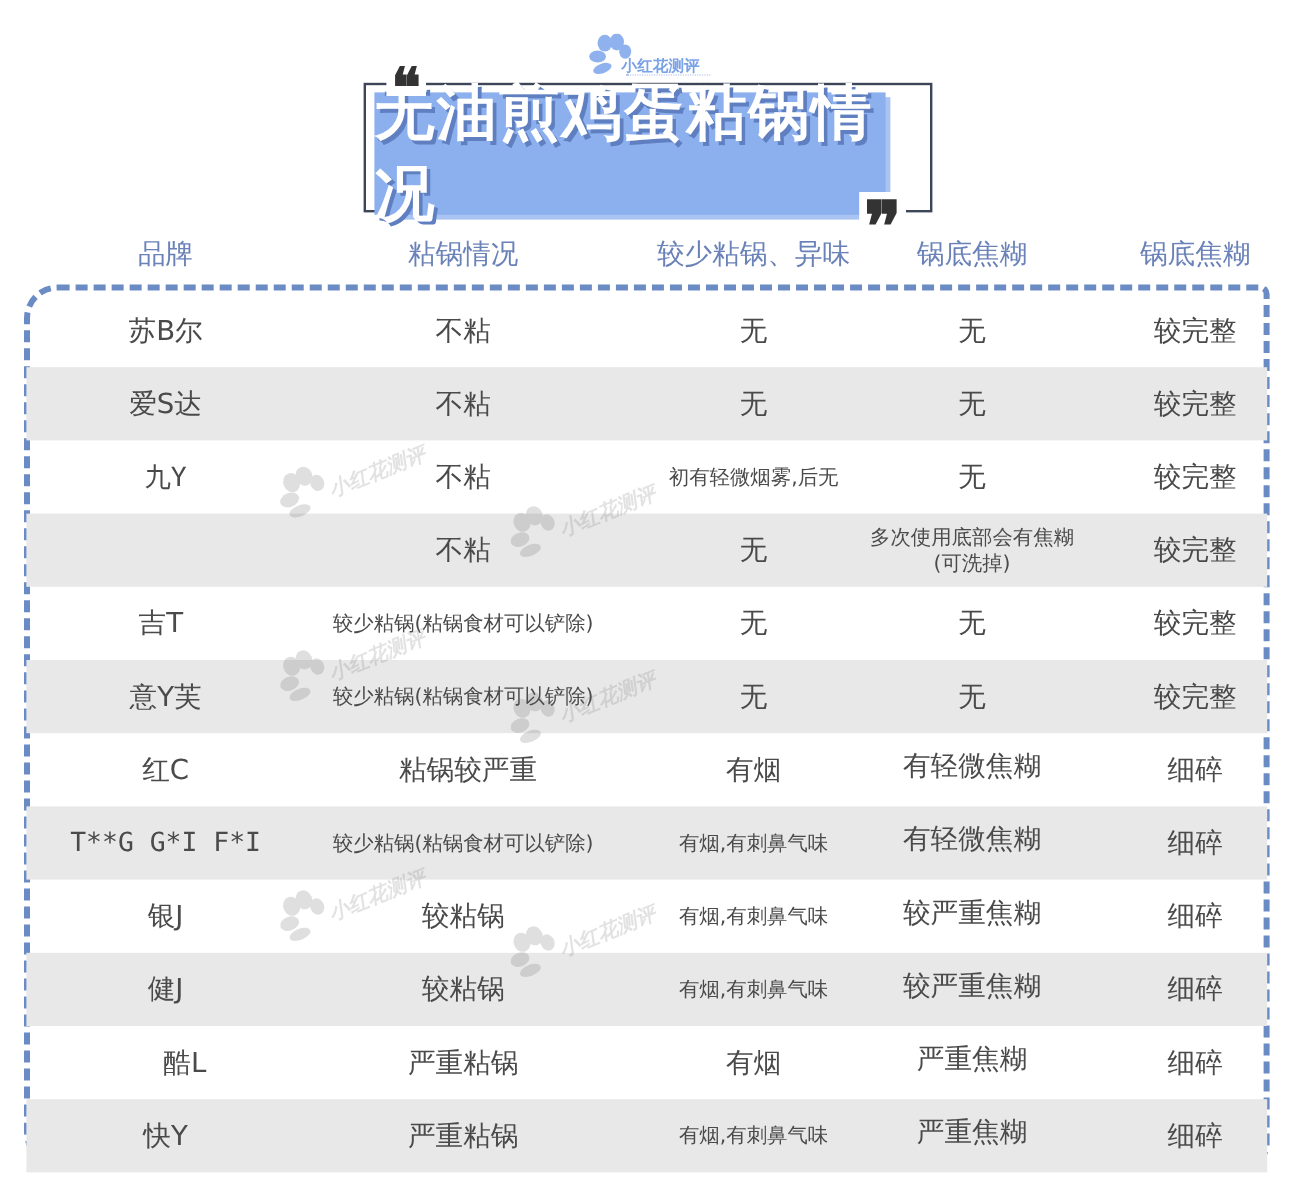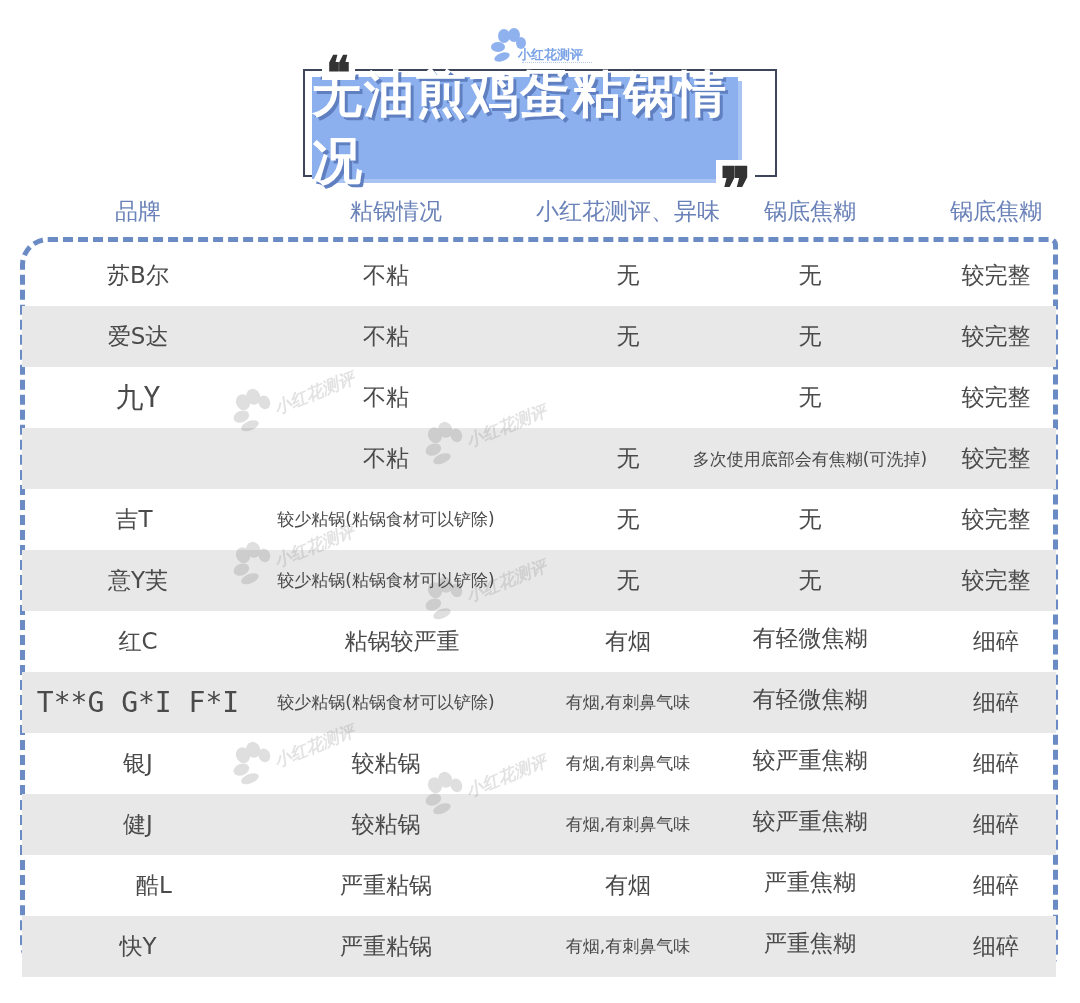--- a/index.html
+++ b/index.html
@@ -103,7 +103,7 @@
 
 <div class="col-headers">
   <span class="col-header" style="left:138px">品牌</span>
-  <span class="col-header" style="left:396px">粘锅情况</span>
+  <span class="col-header" style="left:386px">粘锅情况</span>
   <span class="col-header" style="left:628px">小红花测评、异味</span>
   <span class="col-header" style="left:810px">锅底焦糊</span>
   <span class="col-header" style="left:996px">锅底焦糊</span>

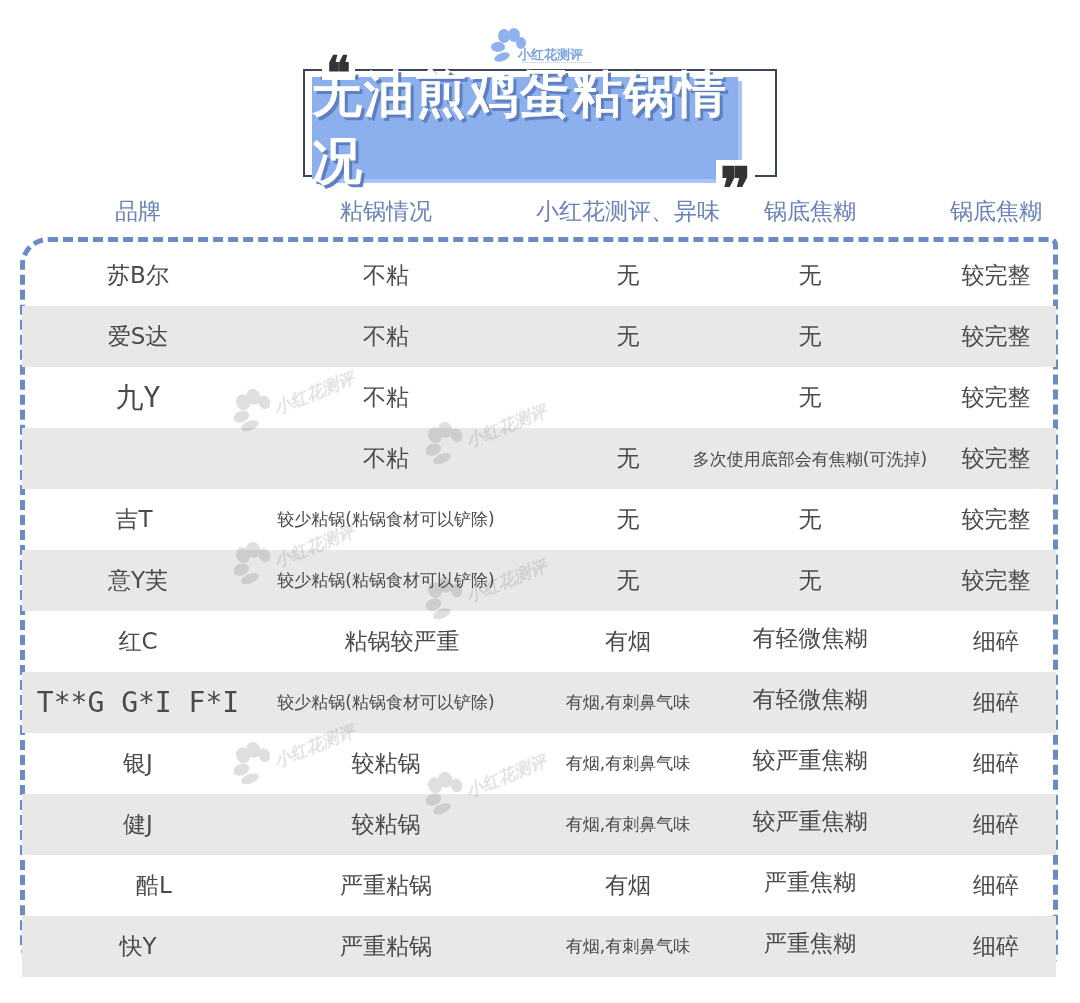--- a/index.html
+++ b/index.html
@@ -104,7 +104,7 @@
 <div class="col-headers">
   <span class="col-header" style="left:138px">品牌</span>
   <span class="col-header" style="left:386px">粘锅情况</span>
-  <span class="col-header" style="left:628px">小红花测评、异味</span>
+  <span class="col-header" style="left:628px">较少粘锅、异味</span>
   <span class="col-header" style="left:810px">锅底焦糊</span>
   <span class="col-header" style="left:996px">锅底焦糊</span>
 </div>

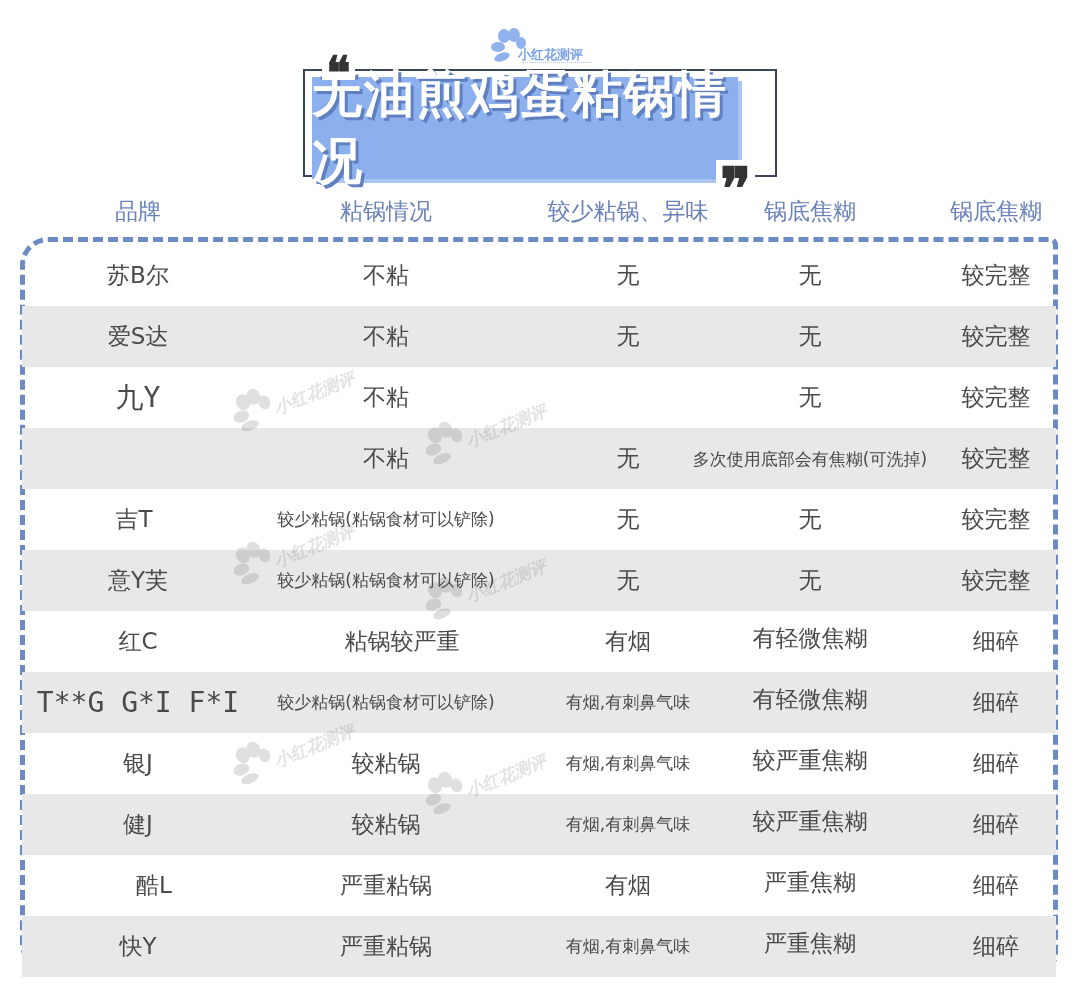--- a/index.html
+++ b/index.html
@@ -70,7 +70,7 @@
     .cell.small { font-size: 17px; }
     .cell.multi { line-height: 22px; font-size: 17px; }
     .cell.up { align-items: flex-start; padding-top: 12px; box-sizing: border-box; }
-    .brand-mono { font-family: "DejaVu Sans Mono", "Liberation Mono", monospace; font-size: 28px; }
+    .brand-mono { font-family: "DejaVu Sans Mono", "Liberation Mono", monospace; font-size: 22px; }
 
     
     .wm {

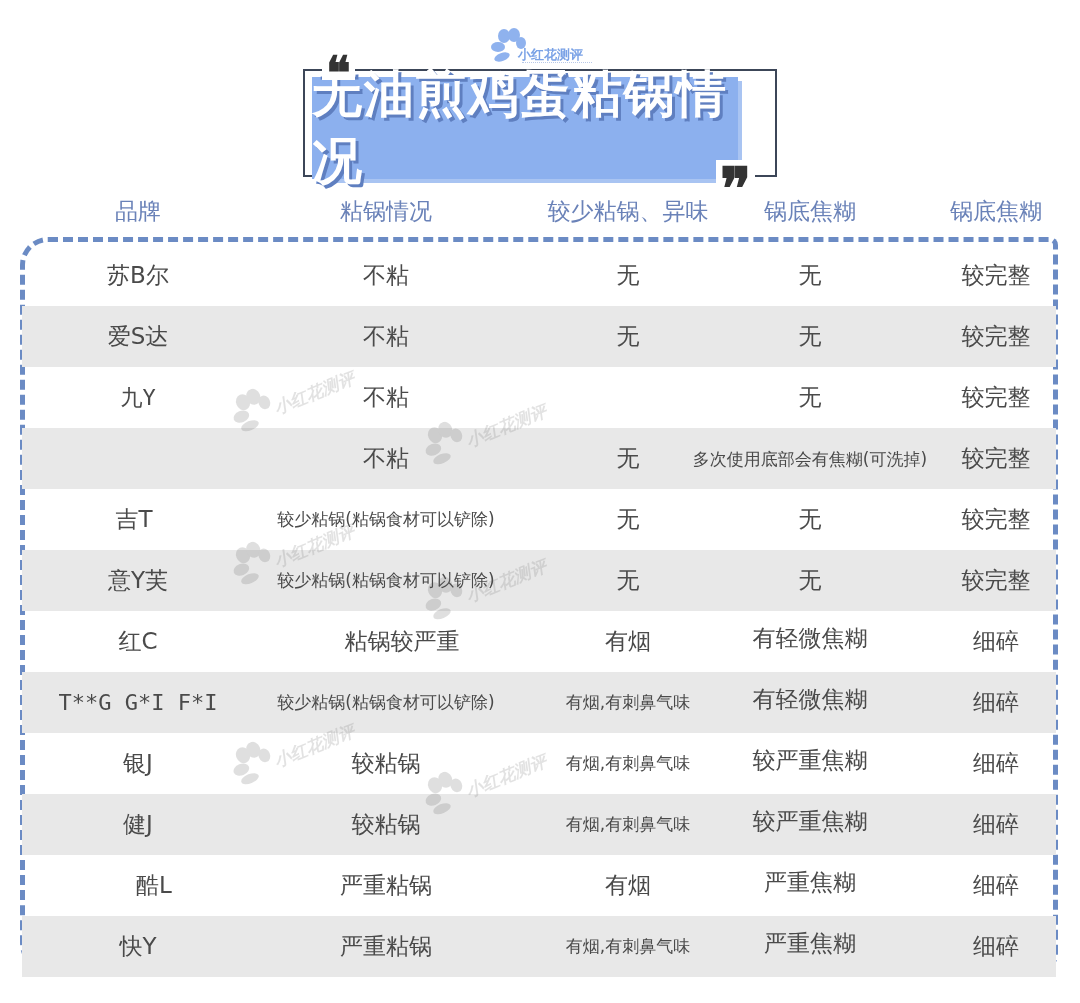--- a/index.html
+++ b/index.html
@@ -132,6 +132,7 @@
   <div class="row">
     <span class="cell brand-mono" style="left:116px">九Y</span>
     <span class="cell" style="left:364px">不粘</span>
+    <span class="cell small" style="left:606px">初有轻微烟雾,后无</span>
     <span class="cell" style="left:788px">无</span>
     <span class="cell" style="left:974px">较完整</span>
   </div>

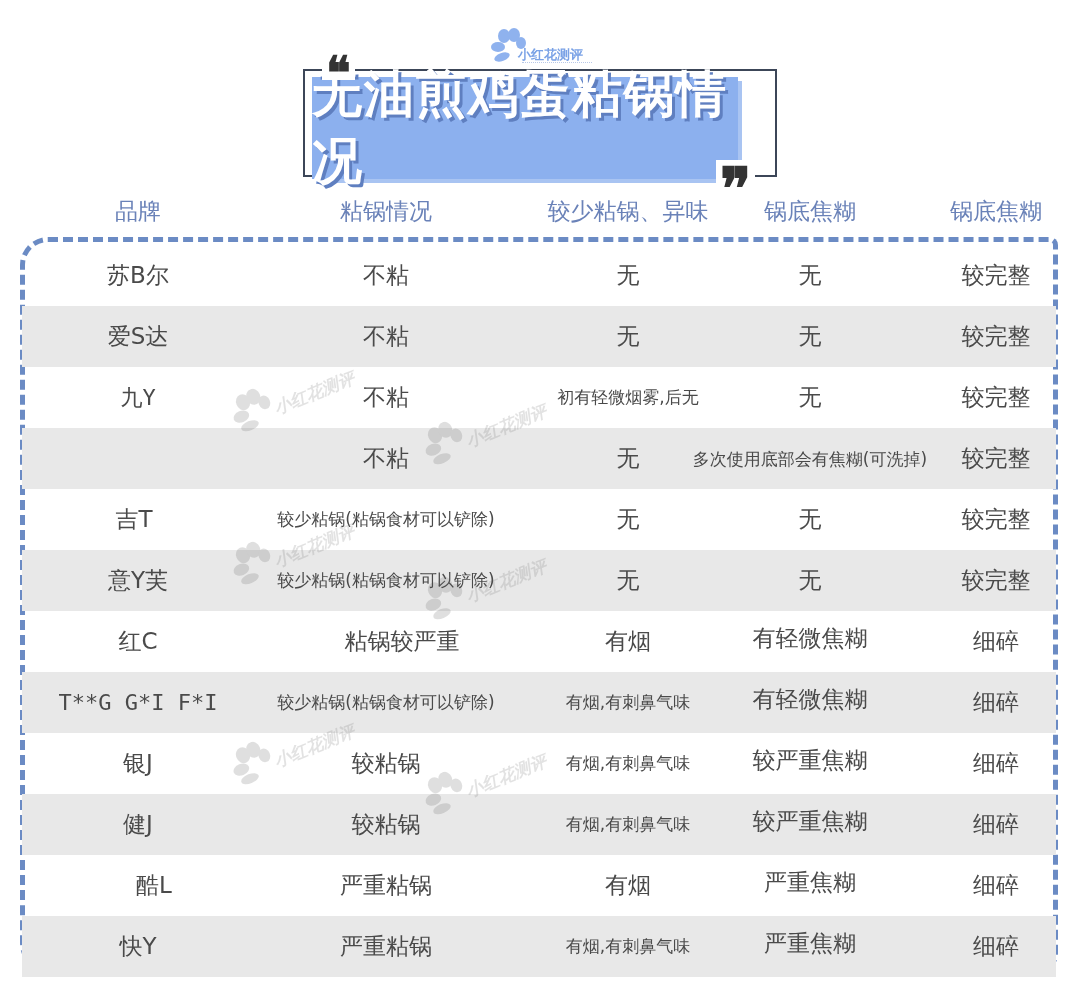--- a/index.html
+++ b/index.html
@@ -68,7 +68,7 @@
       white-space: nowrap; color: #4a4a4a; font-size: 23px;
     }
     .cell.small { font-size: 17px; }
-    .cell.multi { line-height: 22px; font-size: 17px; }
+    .cell.multi { flex-direction: column; line-height: 22px; font-size: 17px; }
     .cell.up { align-items: flex-start; padding-top: 12px; box-sizing: border-box; }
     .brand-mono { font-family: "DejaVu Sans Mono", "Liberation Mono", monospace; font-size: 22px; }
 

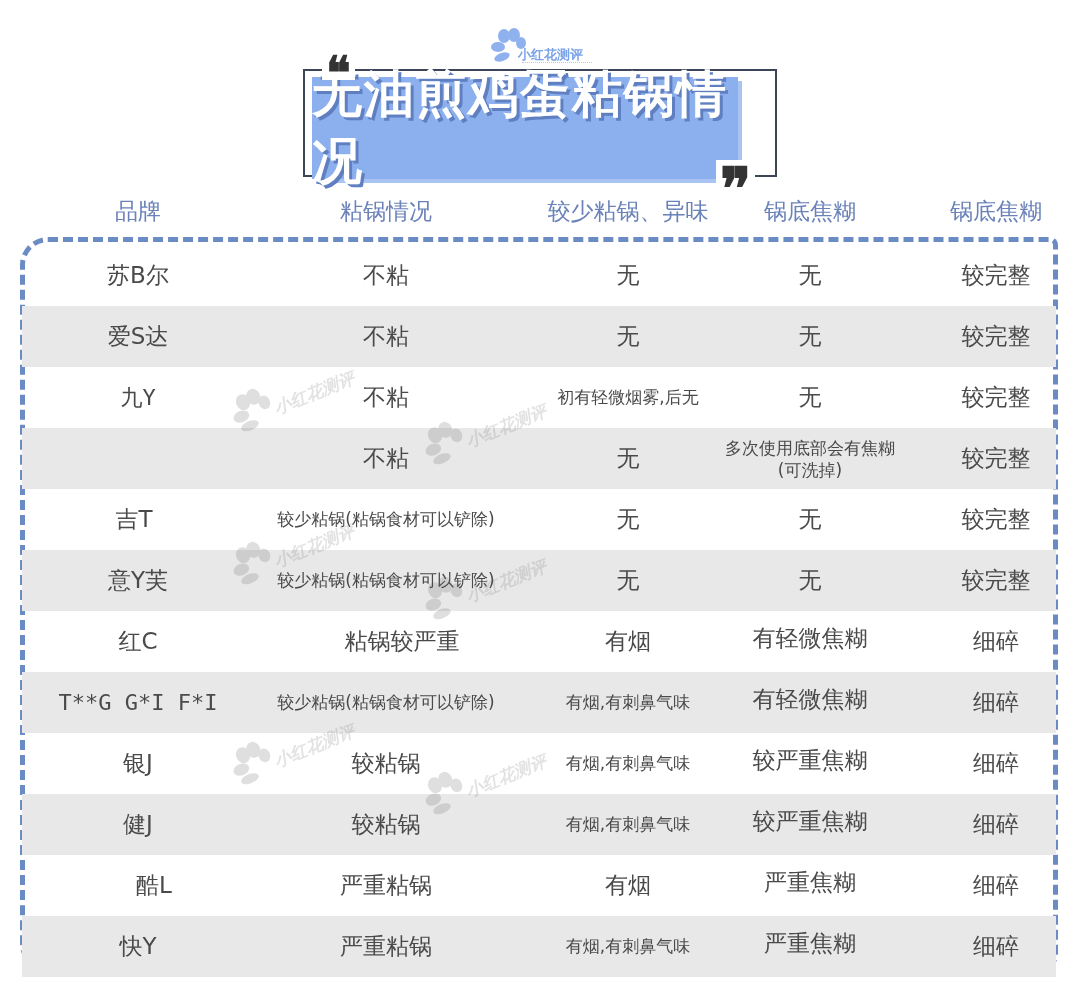--- a/index.html
+++ b/index.html
@@ -165,7 +165,7 @@
 
   <div class="row">
     <span class="cell" style="left:116px">红C</span>
-    <span class="cell" style="left:380px">粘锅较严重</span>
+    <span class="cell" style="left:368px">粘锅较严重</span>
     <span class="cell" style="left:606px">有烟</span>
     <span class="cell up" style="left:788px">有轻微焦糊</span>
     <span class="cell" style="left:974px">细碎</span>

